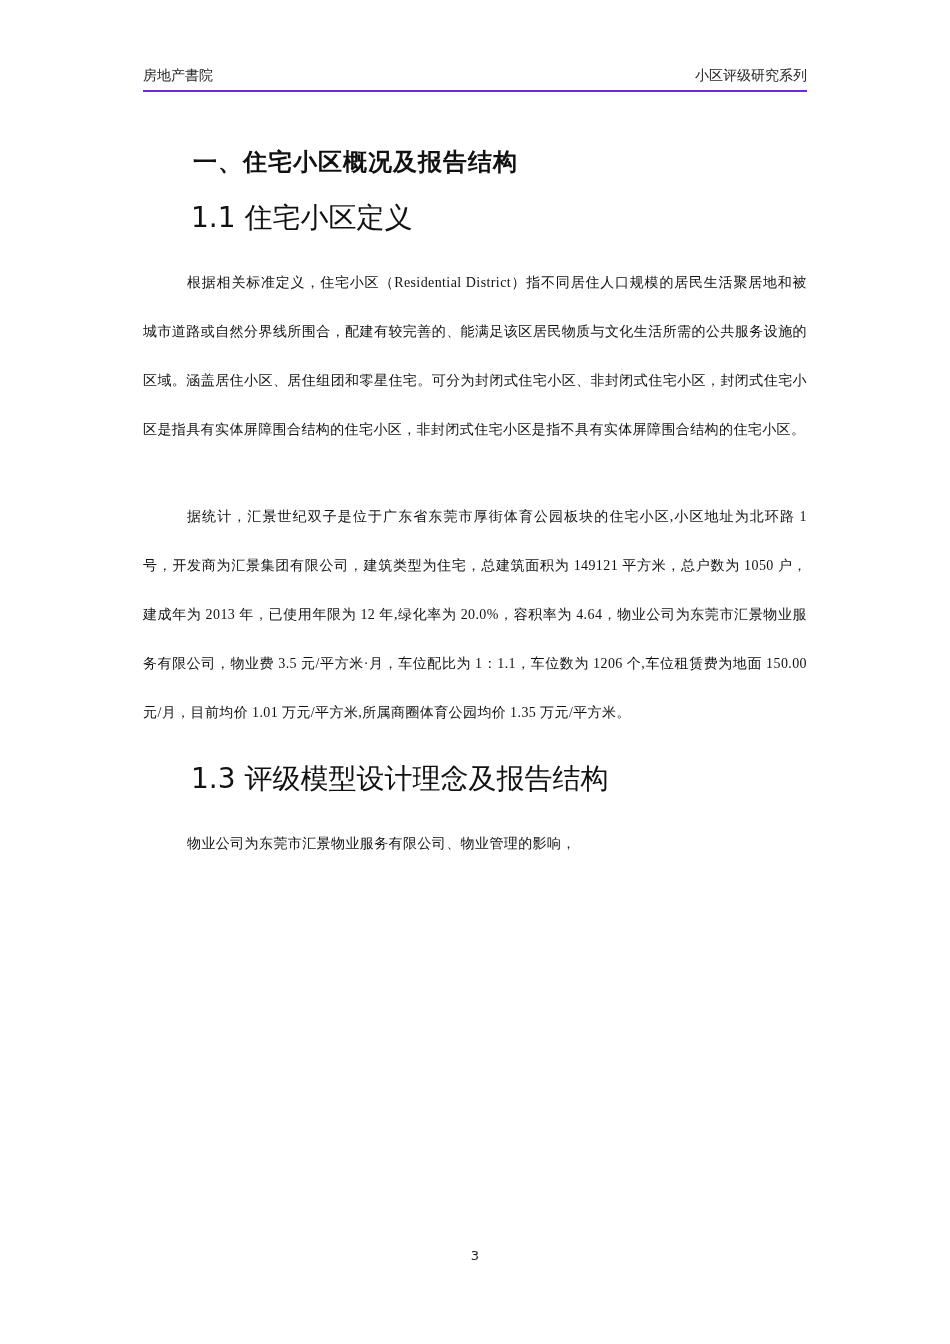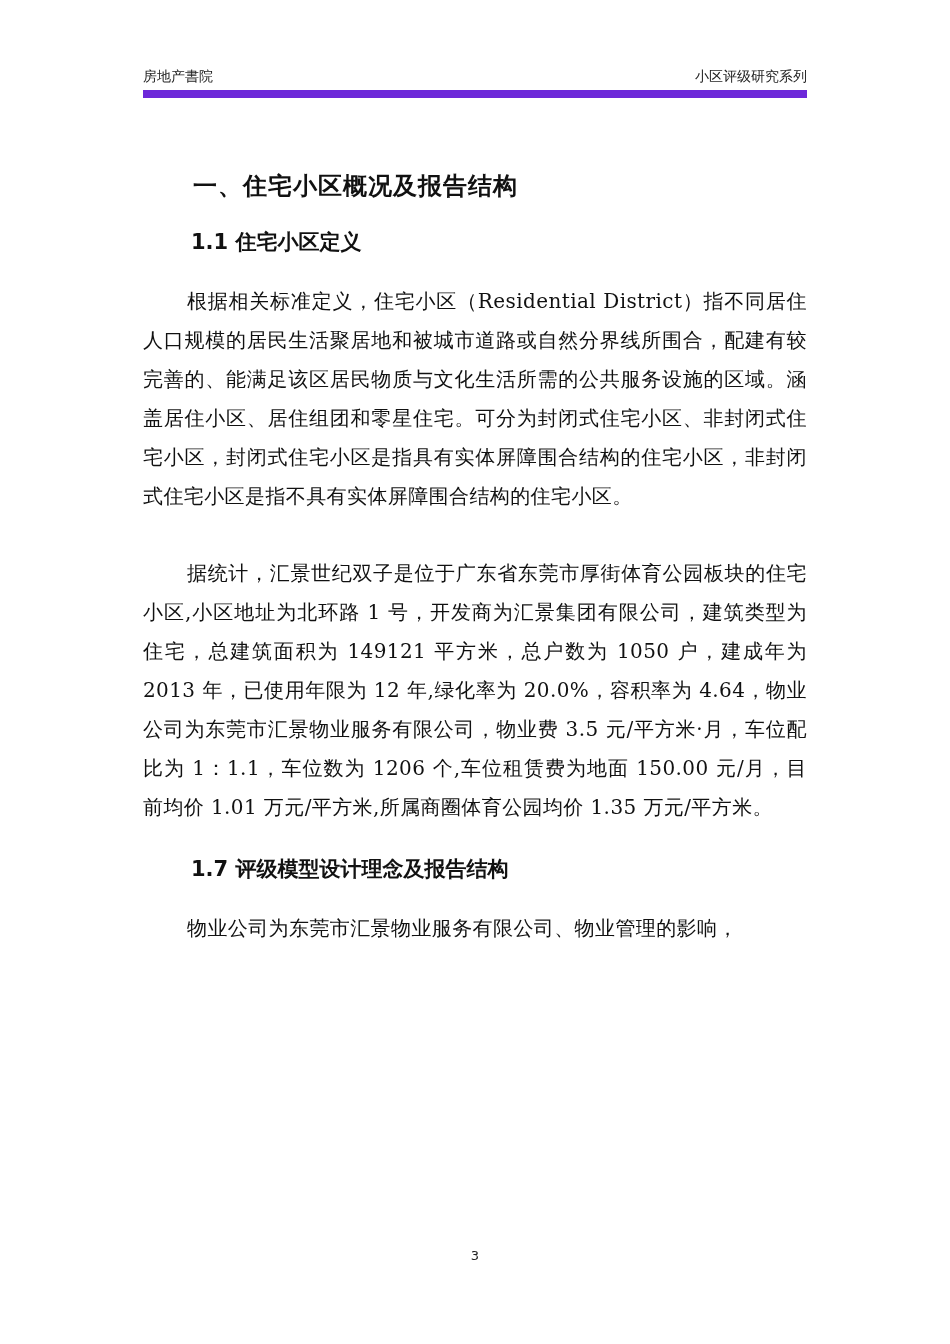--- a/index.html
+++ b/index.html
@@ -21,8 +21,8 @@
       top: 66px;
       width: 664px;
       height: 24px;
-      border-bottom: 8px solid #6d28d9;
-      font-family: Liberation Sans, sans-serif;
+      border-bottom: 2px solid #6d28d9;
+      font-family: Liberation Mono, monospace;
       font-size: 14px;
       line-height: 20px;
       color: #222;

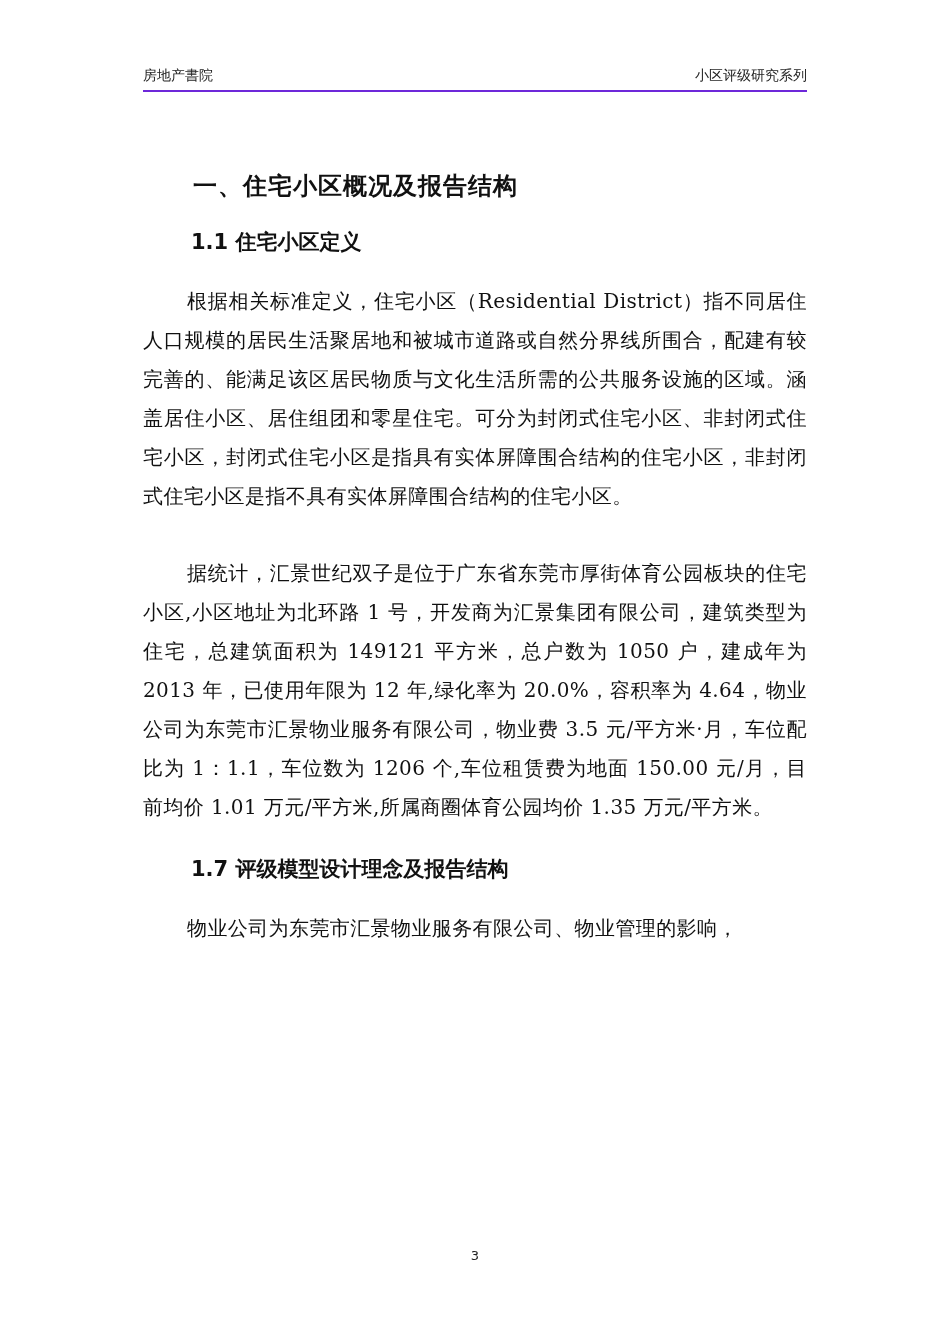--- a/index.html
+++ b/index.html
@@ -35,7 +35,6 @@
       left: 143px;
       top: 140px;
       width: 664px;
-      margin-top: 24px;
     }
     h1.chapter-title {
       margin: 0;

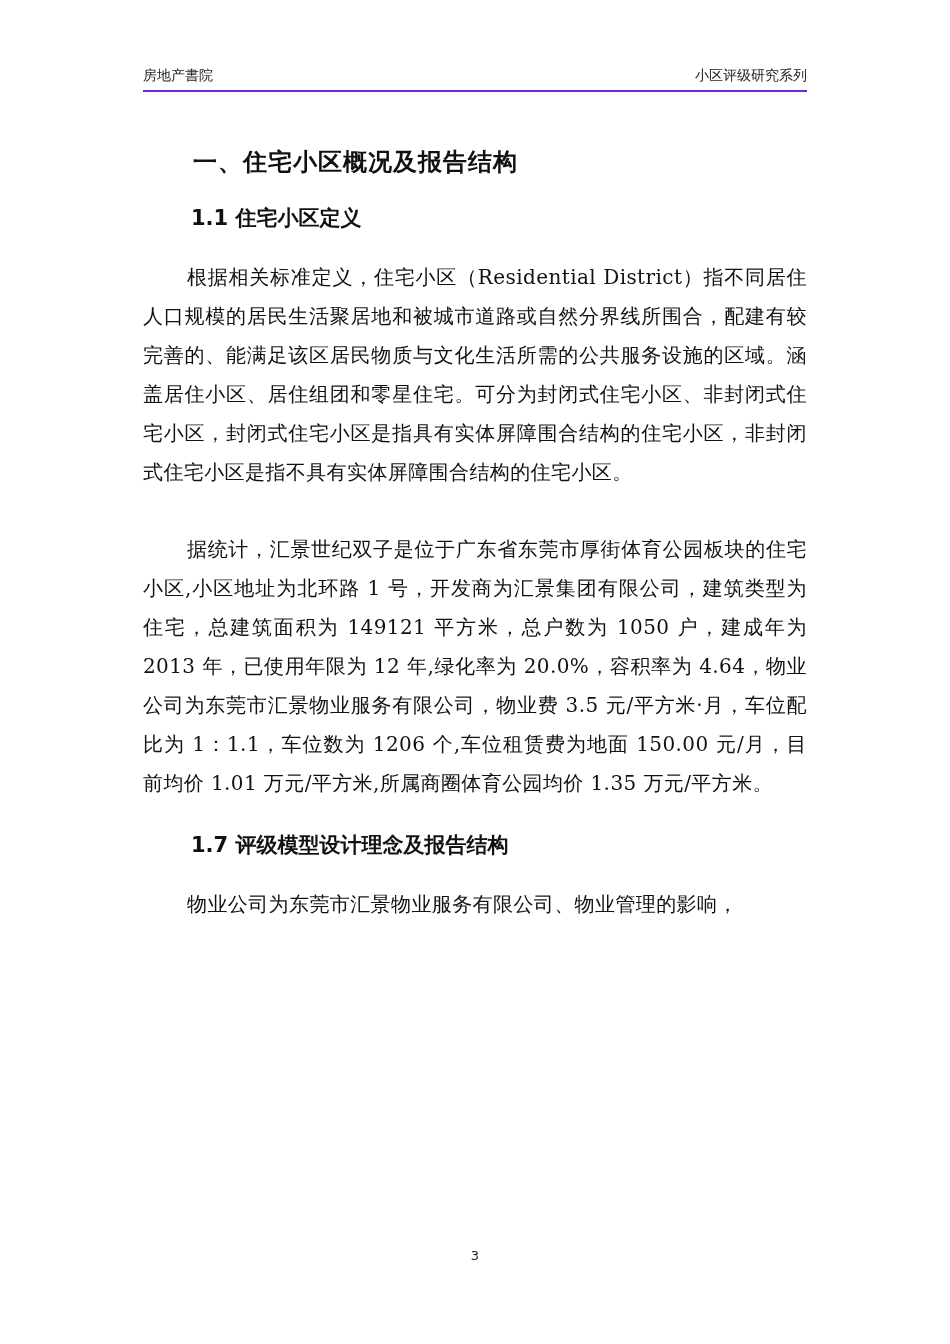--- a/index.html
+++ b/index.html
@@ -49,8 +49,8 @@
     h2.section-title {
       margin: 0;
       padding-left: 48px;
-      font-size: 21px;
-      font-weight: bold;
+      font-size: 28px;
+      font-weight: normal;
       line-height: 40px;
       font-family: "DejaVu Sans", "Liberation Sans", sans-serif;
     }

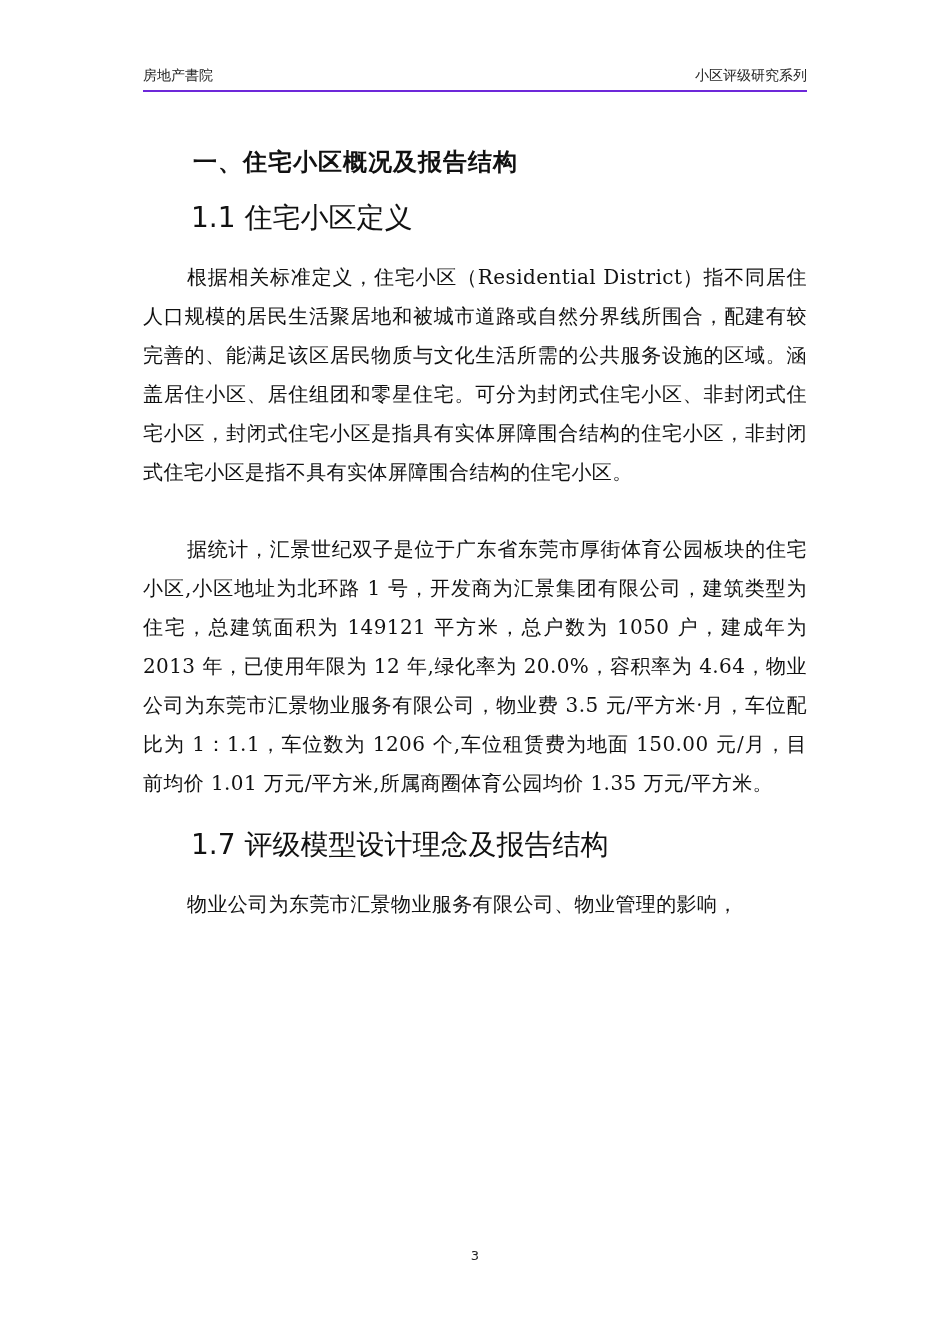--- a/index.html
+++ b/index.html
@@ -56,11 +56,12 @@
     }
     p.para {
       margin: 0;
-      font-size: 20px;
-      line-height: 39px;
+      font-size: 14px;
+      line-height: 49px;
       text-indent: 44px;
       text-align: justify;
       letter-spacing: 0.4px;
+      font-family: Liberation Serif, serif;
     }
     .page-number {
       position: absolute;

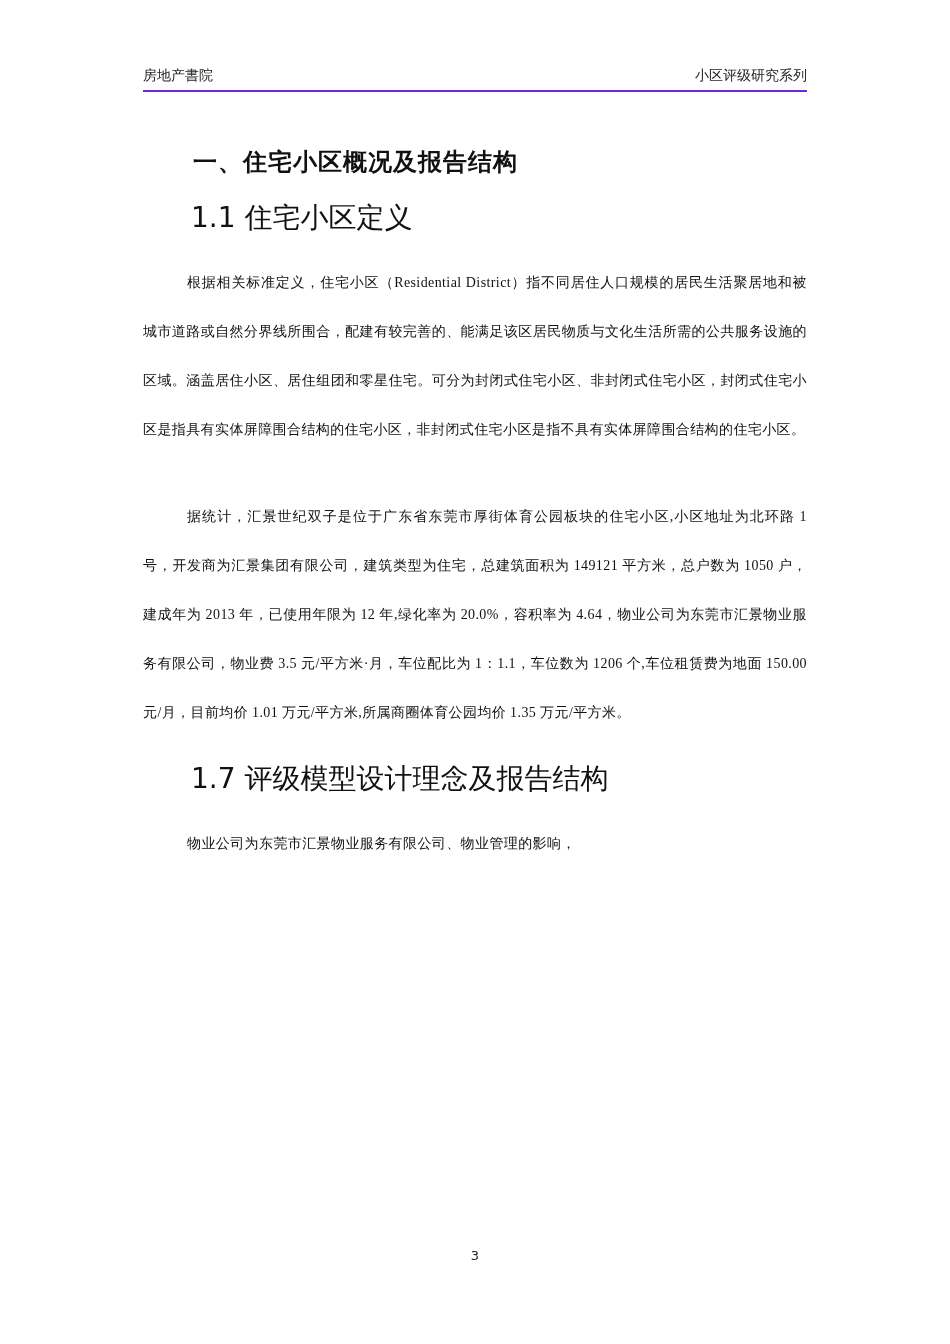--- a/index.html
+++ b/index.html
@@ -95,7 +95,7 @@
   <p class="para">据统计，汇景世纪双子是位于广东省东莞市厚街体育公园板块的住宅小区,小区地址为北环路 1 号，开发商为汇景集团有限公司，建筑类型为住宅，总建筑面积为 149121 平方米，总户数为 1050 户，建成年为 2013 年，已使用年限为 12 年,绿化率为 20.0%，容积率为 4.64，物业公司为东莞市汇景物业服务有限公司，物业费 3.5 元/平方米·月，车位配比为 1：1.1，车位数为 1206 个,车位租赁费为地面 150.00 元/月，目前均价 1.01 万元/平方米,所属商圈体育公园均价 1.35 万元/平方米。</p>
 
   <div style="height:22px"></div>
-  <h2 class="section-title">1.7 评级模型设计理念及报告结构</h2>
+  <h2 class="section-title">1.3 评级模型设计理念及报告结构</h2>
   <div style="height:20px"></div>
   <p class="para">物业公司为东莞市汇景物业服务有限公司、物业管理的影响，</p>
 </div>

